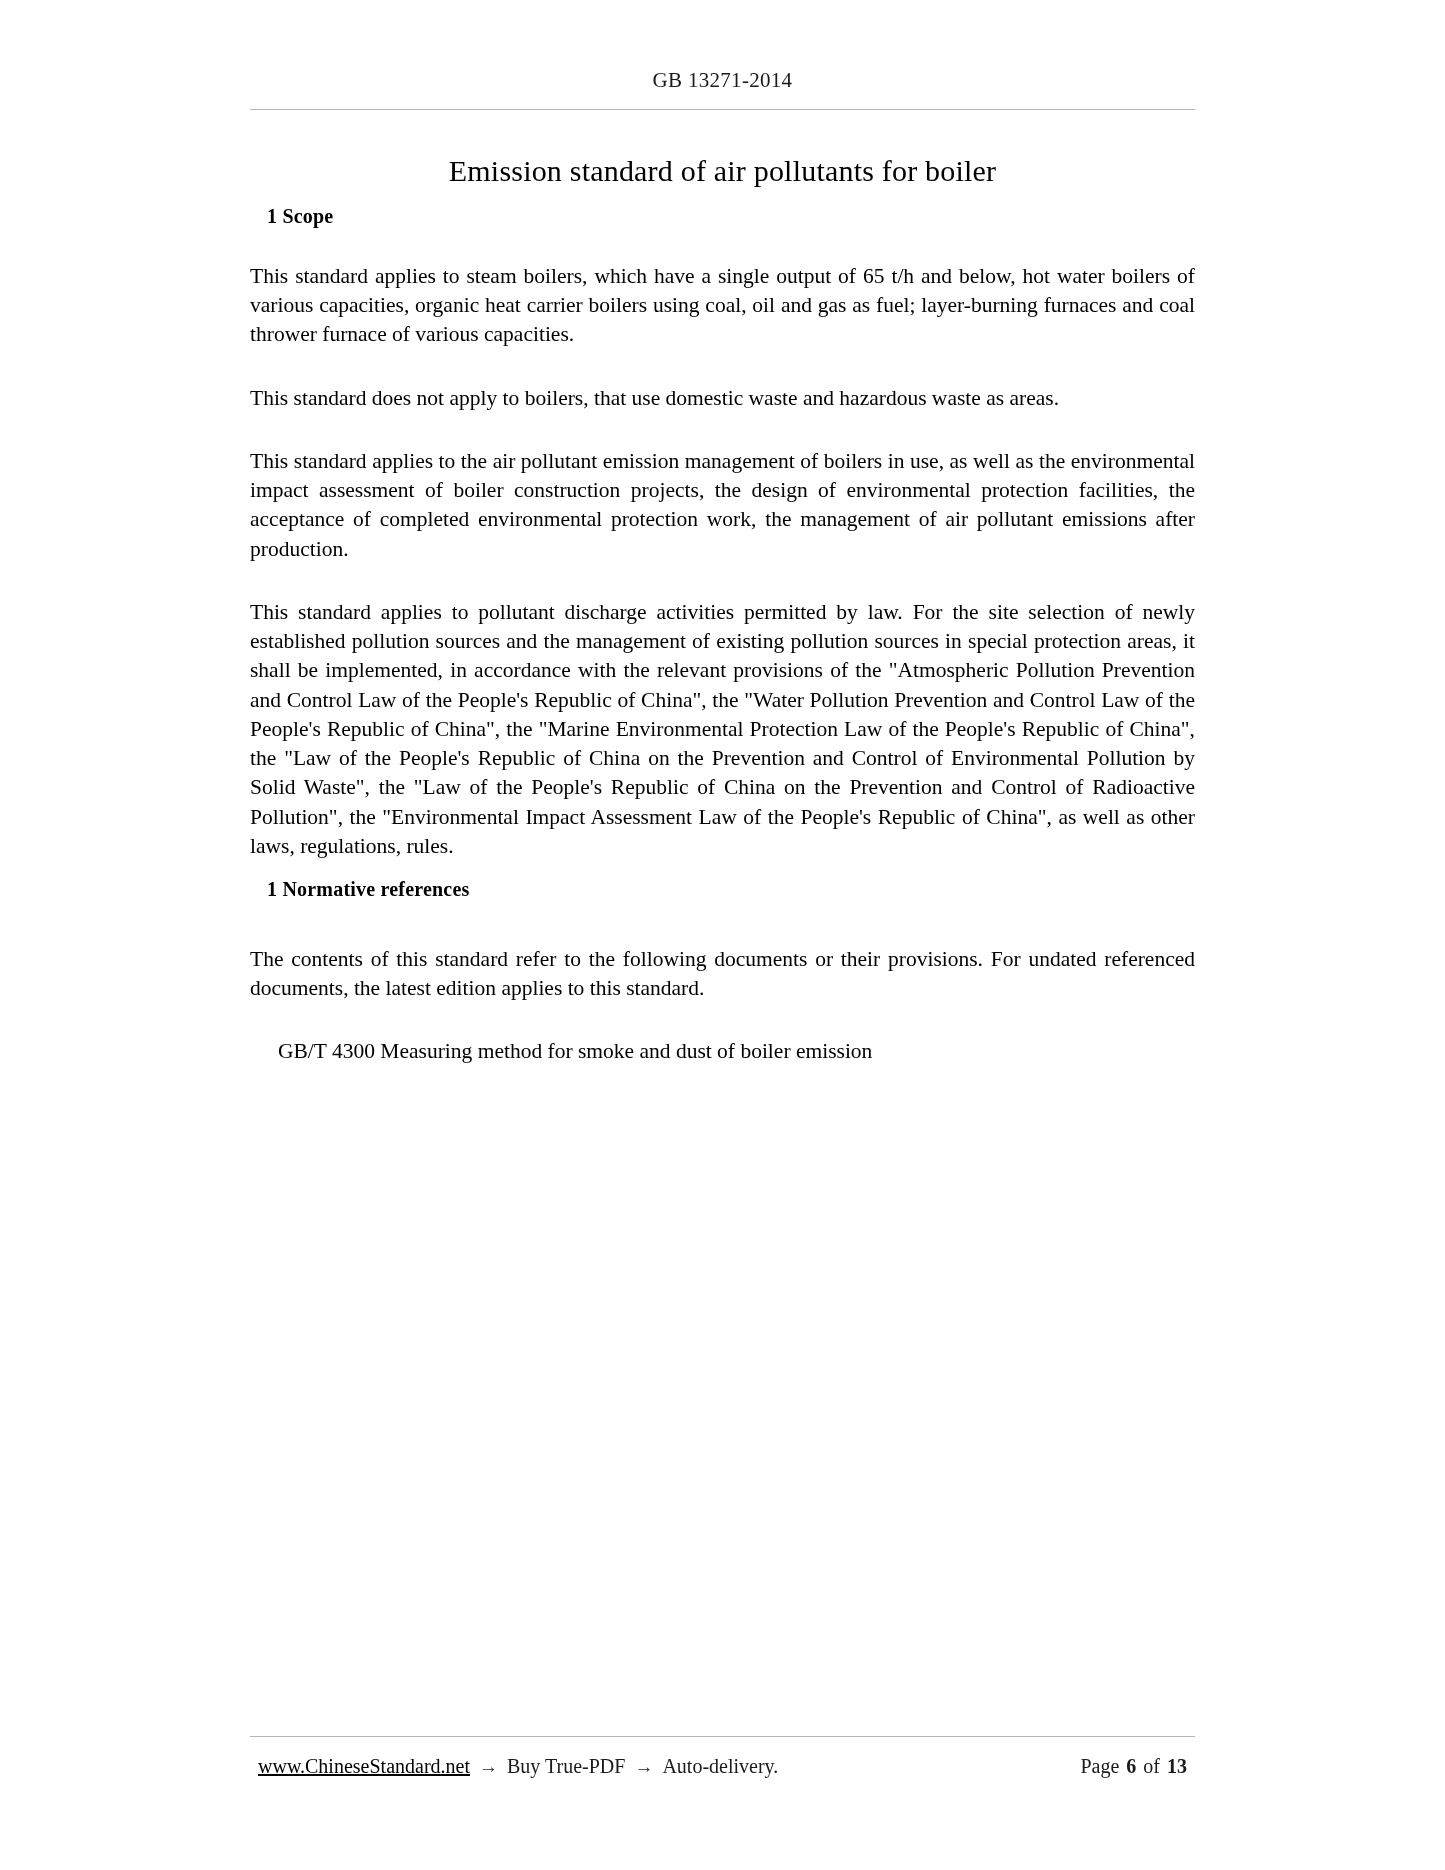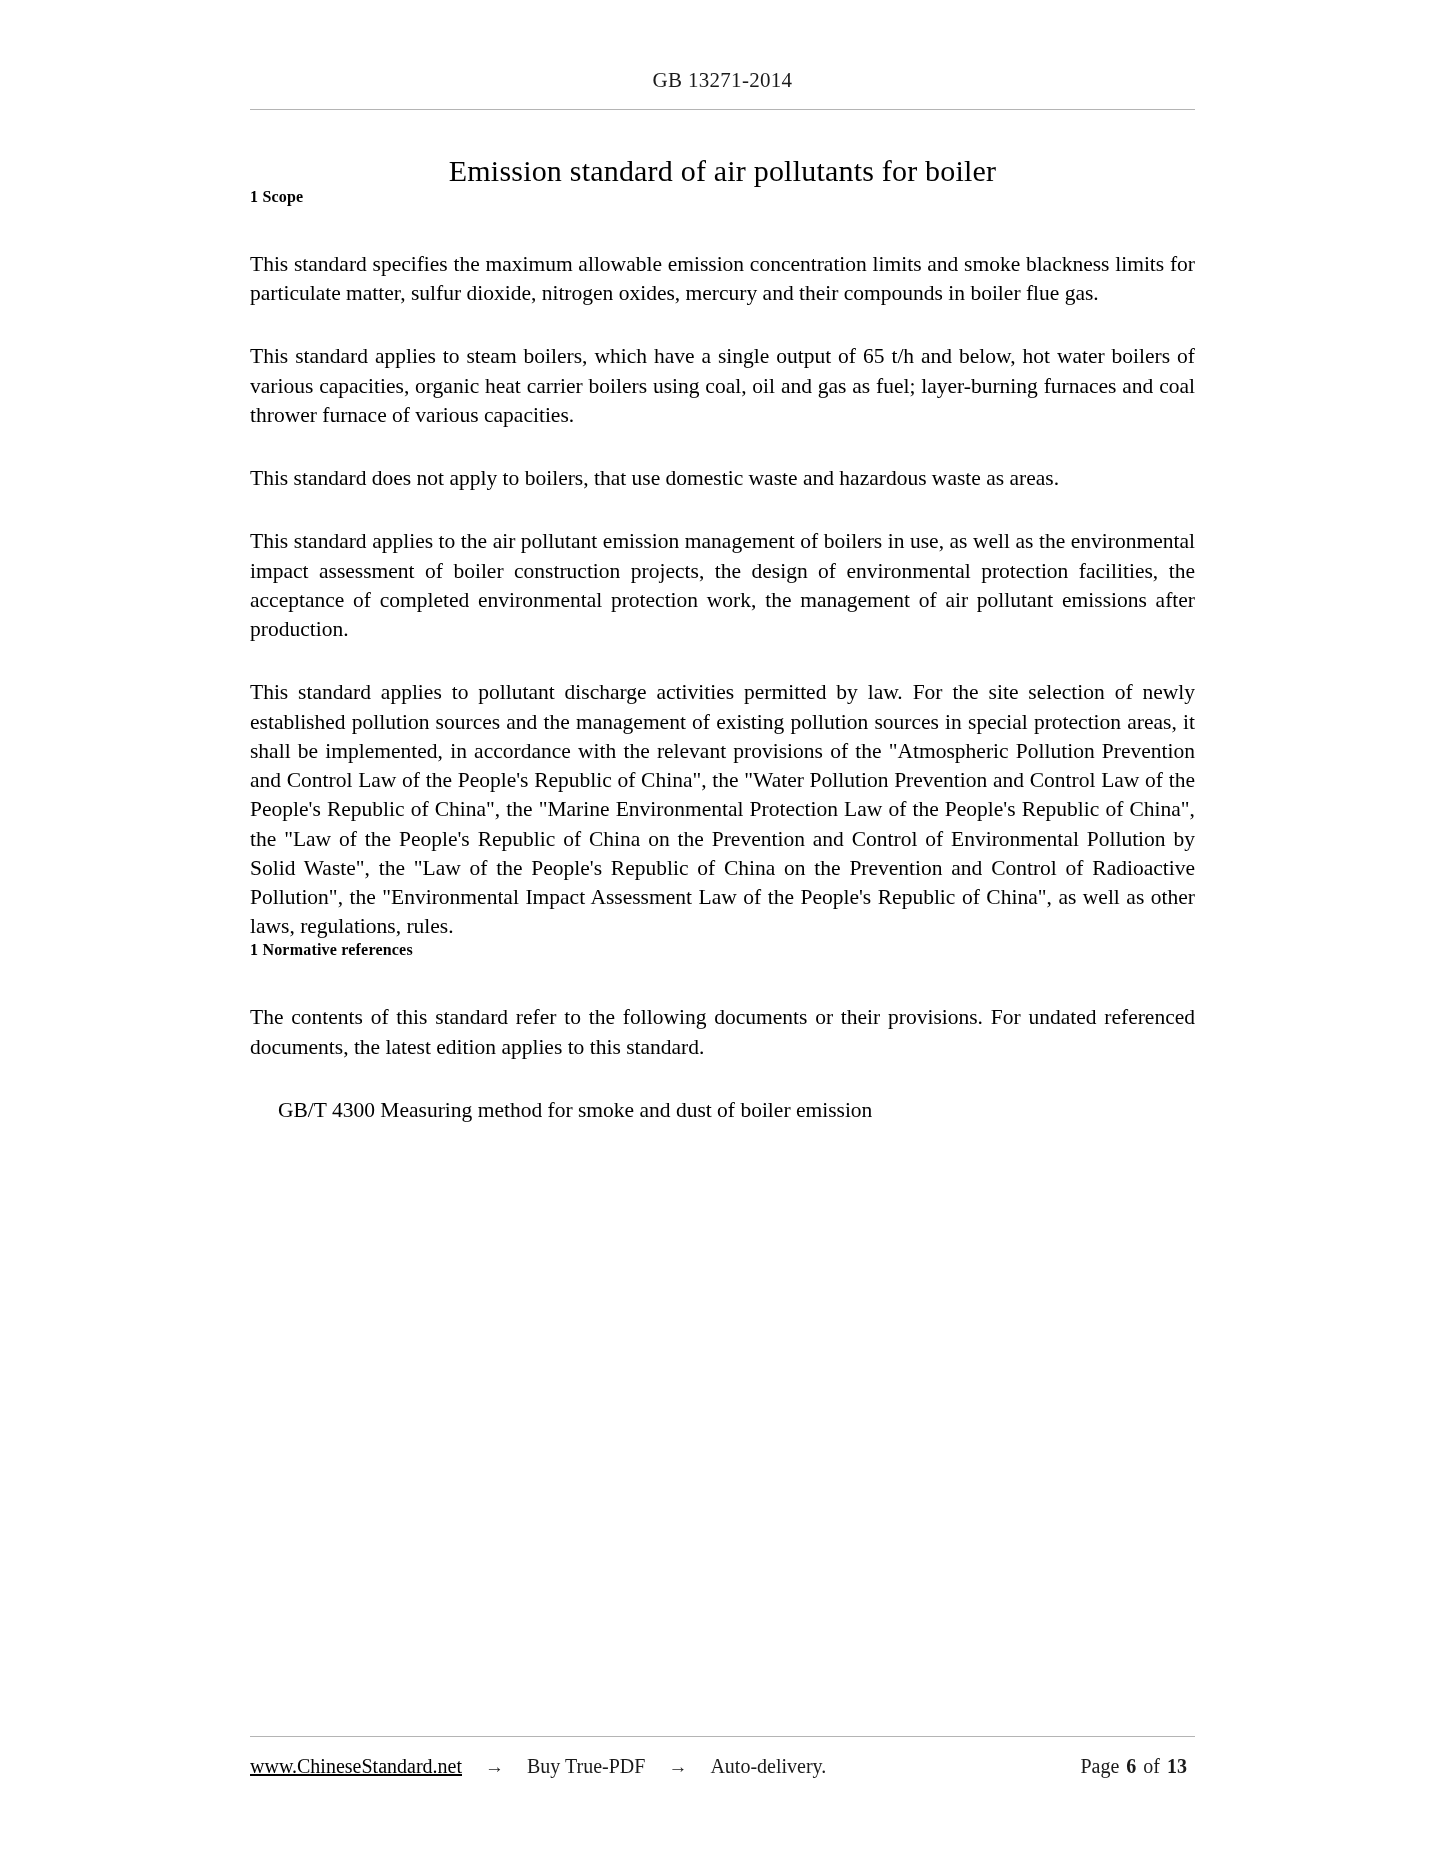--- a/index.html
+++ b/index.html
@@ -43,9 +43,9 @@
     letter-spacing: 0.2px;
   }
   h2.section {
-    font-size: 16px;
+    font-size: 20px;
     font-weight: bold;
-    margin: 0;
+    margin: 17px;
     letter-spacing: 0.2px;
   }
   .sec1 { margin-top: 106px; }

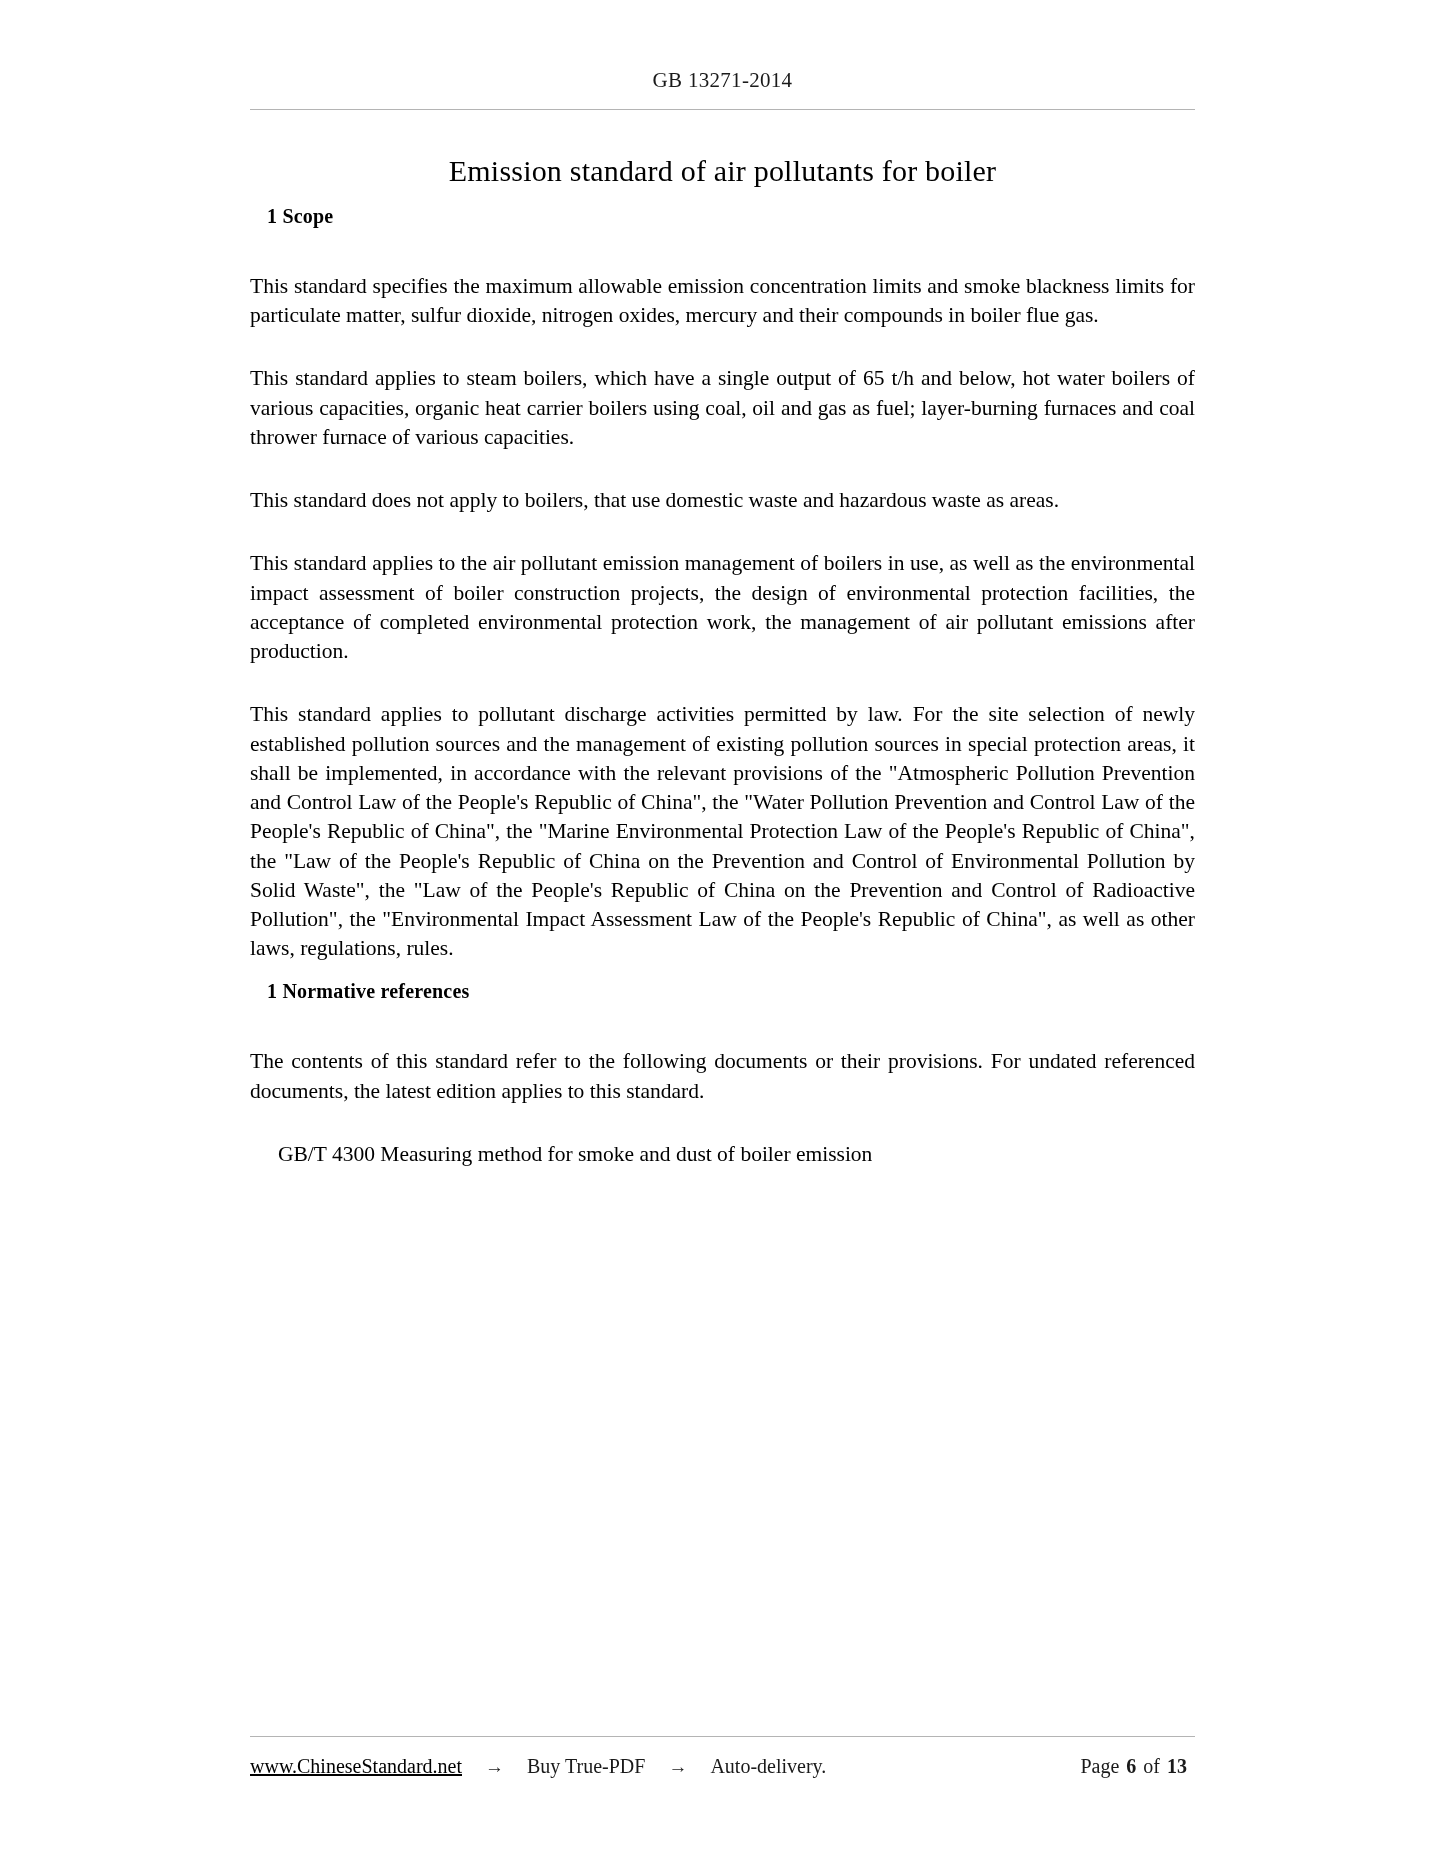--- a/index.html
+++ b/index.html
@@ -115,7 +115,6 @@
 
   <h2 class="section sec1">1 Scope</h2>
 
-  <p class="body-par first-after-head">This standard specifies the maximum allowable emission concentration limits and smoke blackness limits for particulate matter, sulfur dioxide, nitrogen oxides, mercury and their compounds in boiler flue gas.</p>
   <p class="body-par">This standard applies to steam boilers, which have a single output of 65 t/h and below, hot water boilers of various capacities, organic heat carrier boilers using coal, oil and gas as fuel; layer-burning furnaces and coal thrower furnace of various capacities.</p>
   <p class="body-par">This standard does not apply to boilers, that use domestic waste and hazardous waste as areas.</p>
   <p class="body-par">This standard applies to the air pollutant emission management of boilers in use, as well as the environmental impact assessment of boiler construction projects, the design of environmental protection facilities, the acceptance of completed environmental protection work, the management of air pollutant emissions after production.</p>

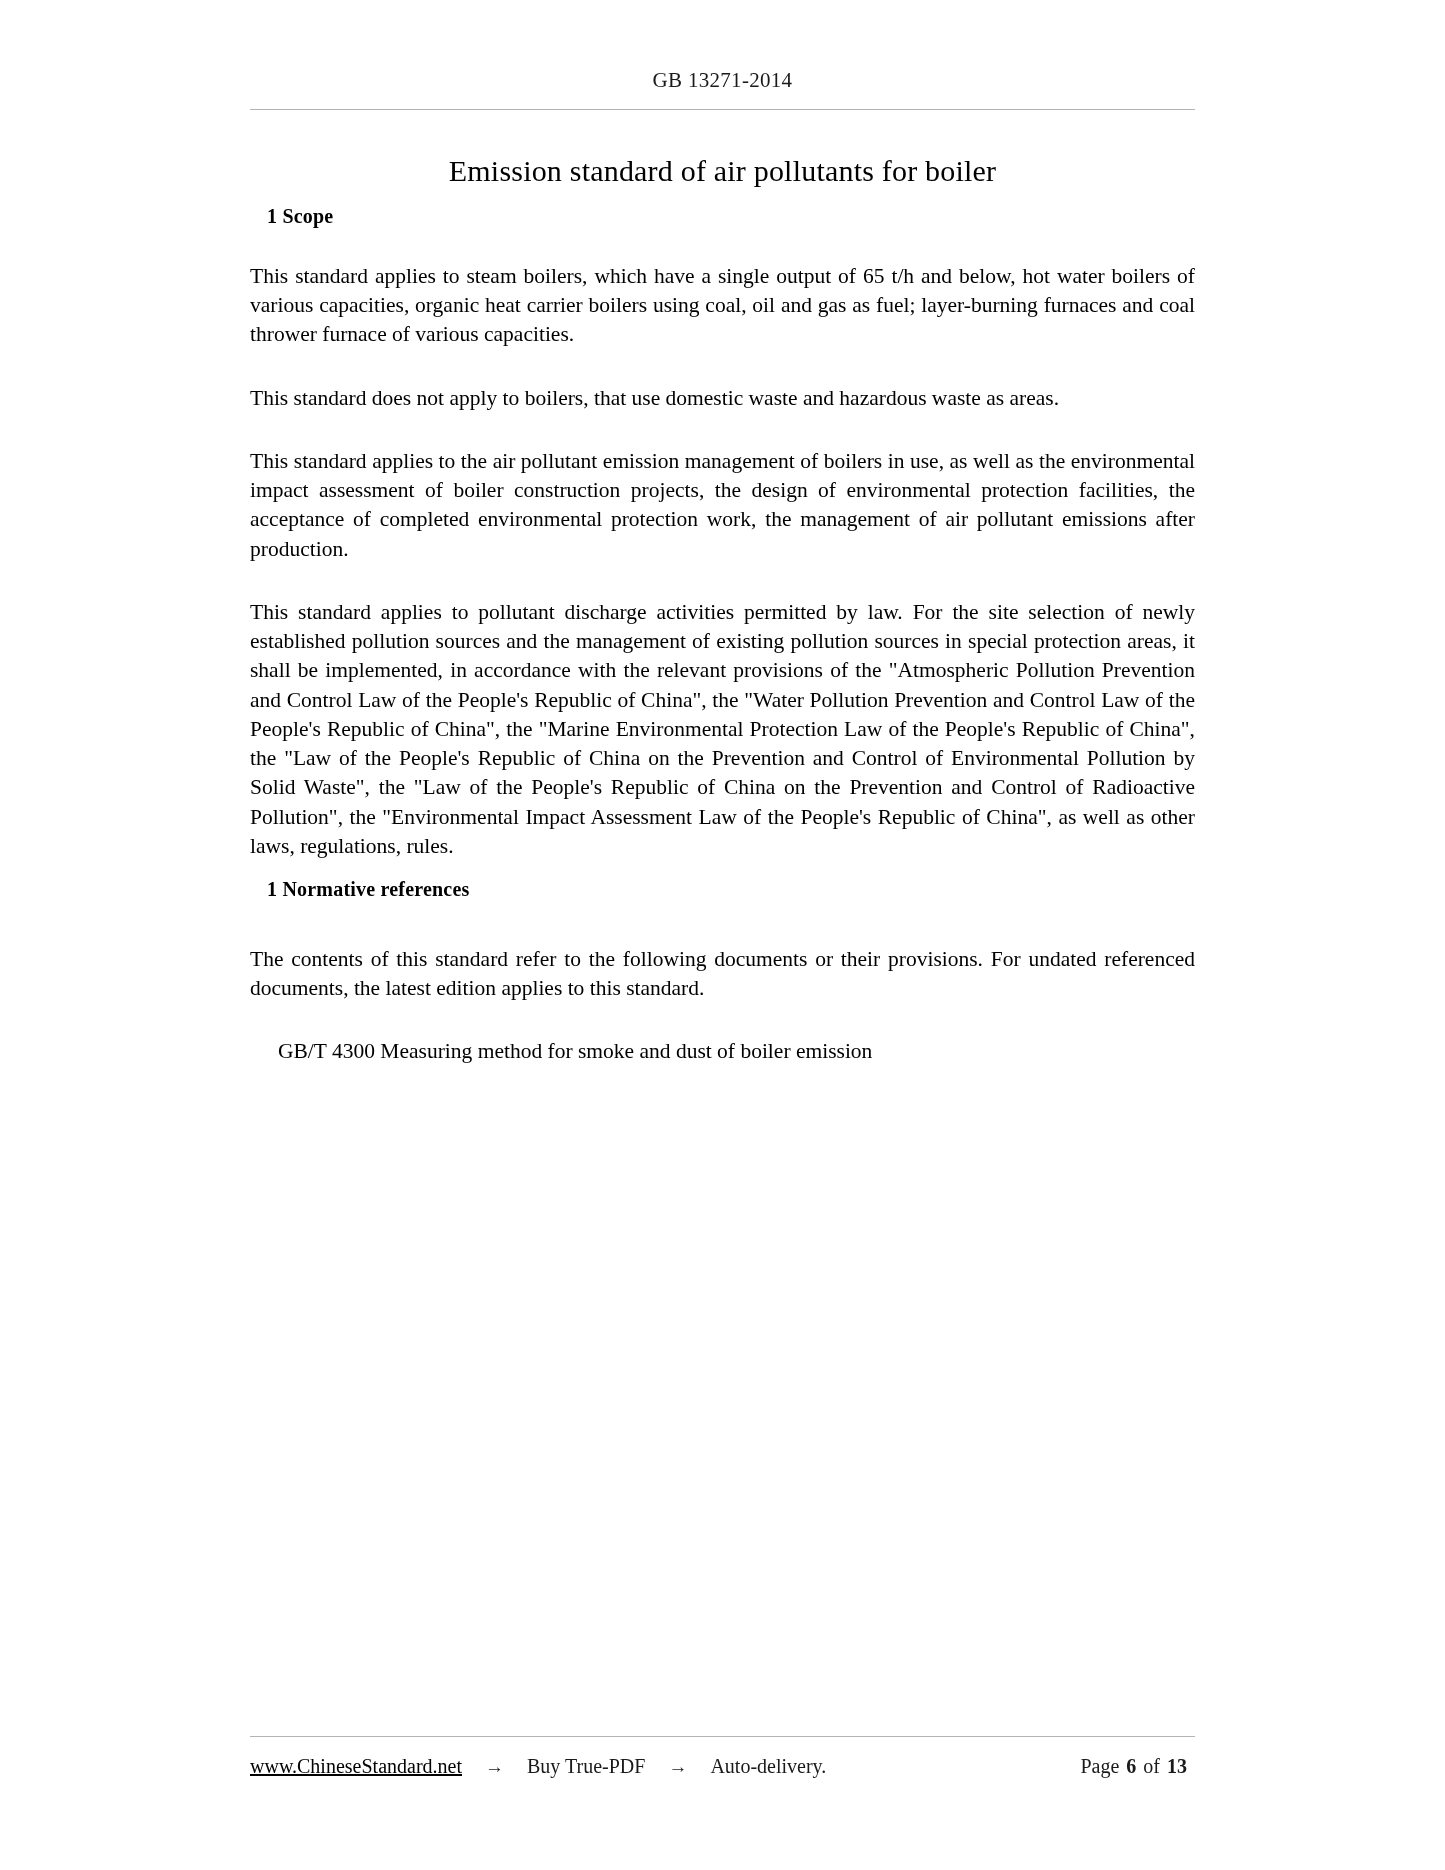--- a/index.html
+++ b/index.html
@@ -84,8 +84,9 @@
   .footer-left {
     display: flex;
     align-items: baseline;
-    gap: 23px;
+    gap: 9px;
     white-space: nowrap;
+    margin-left: 8px;
   }
   .footer-link {
     text-decoration: underline;

